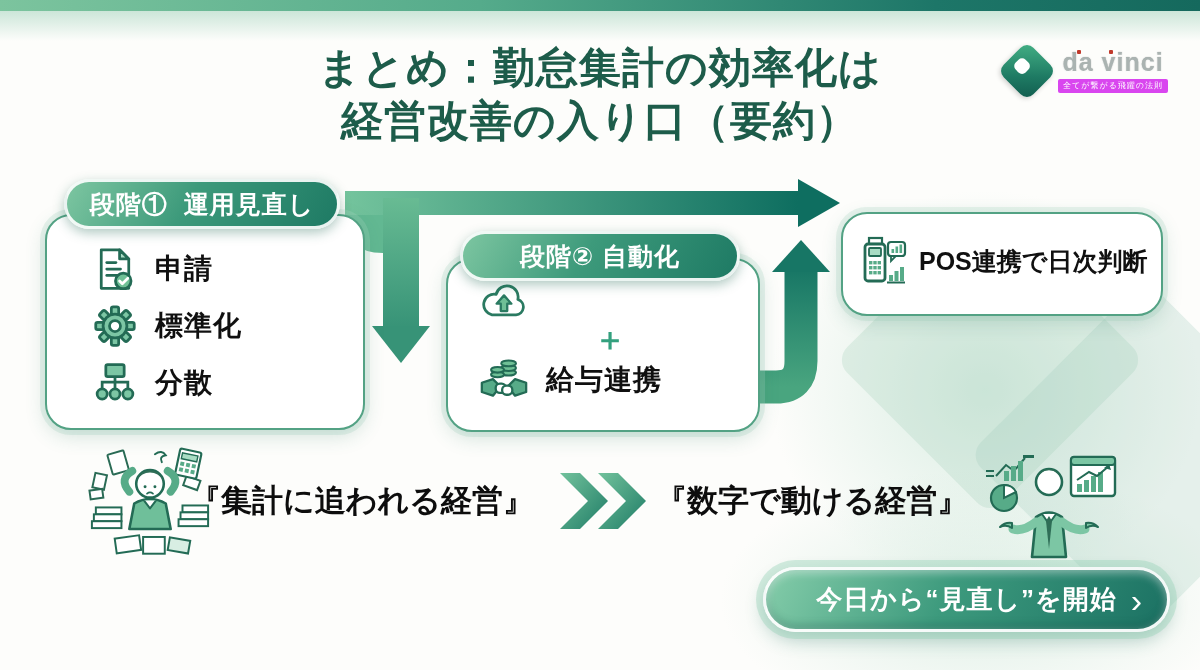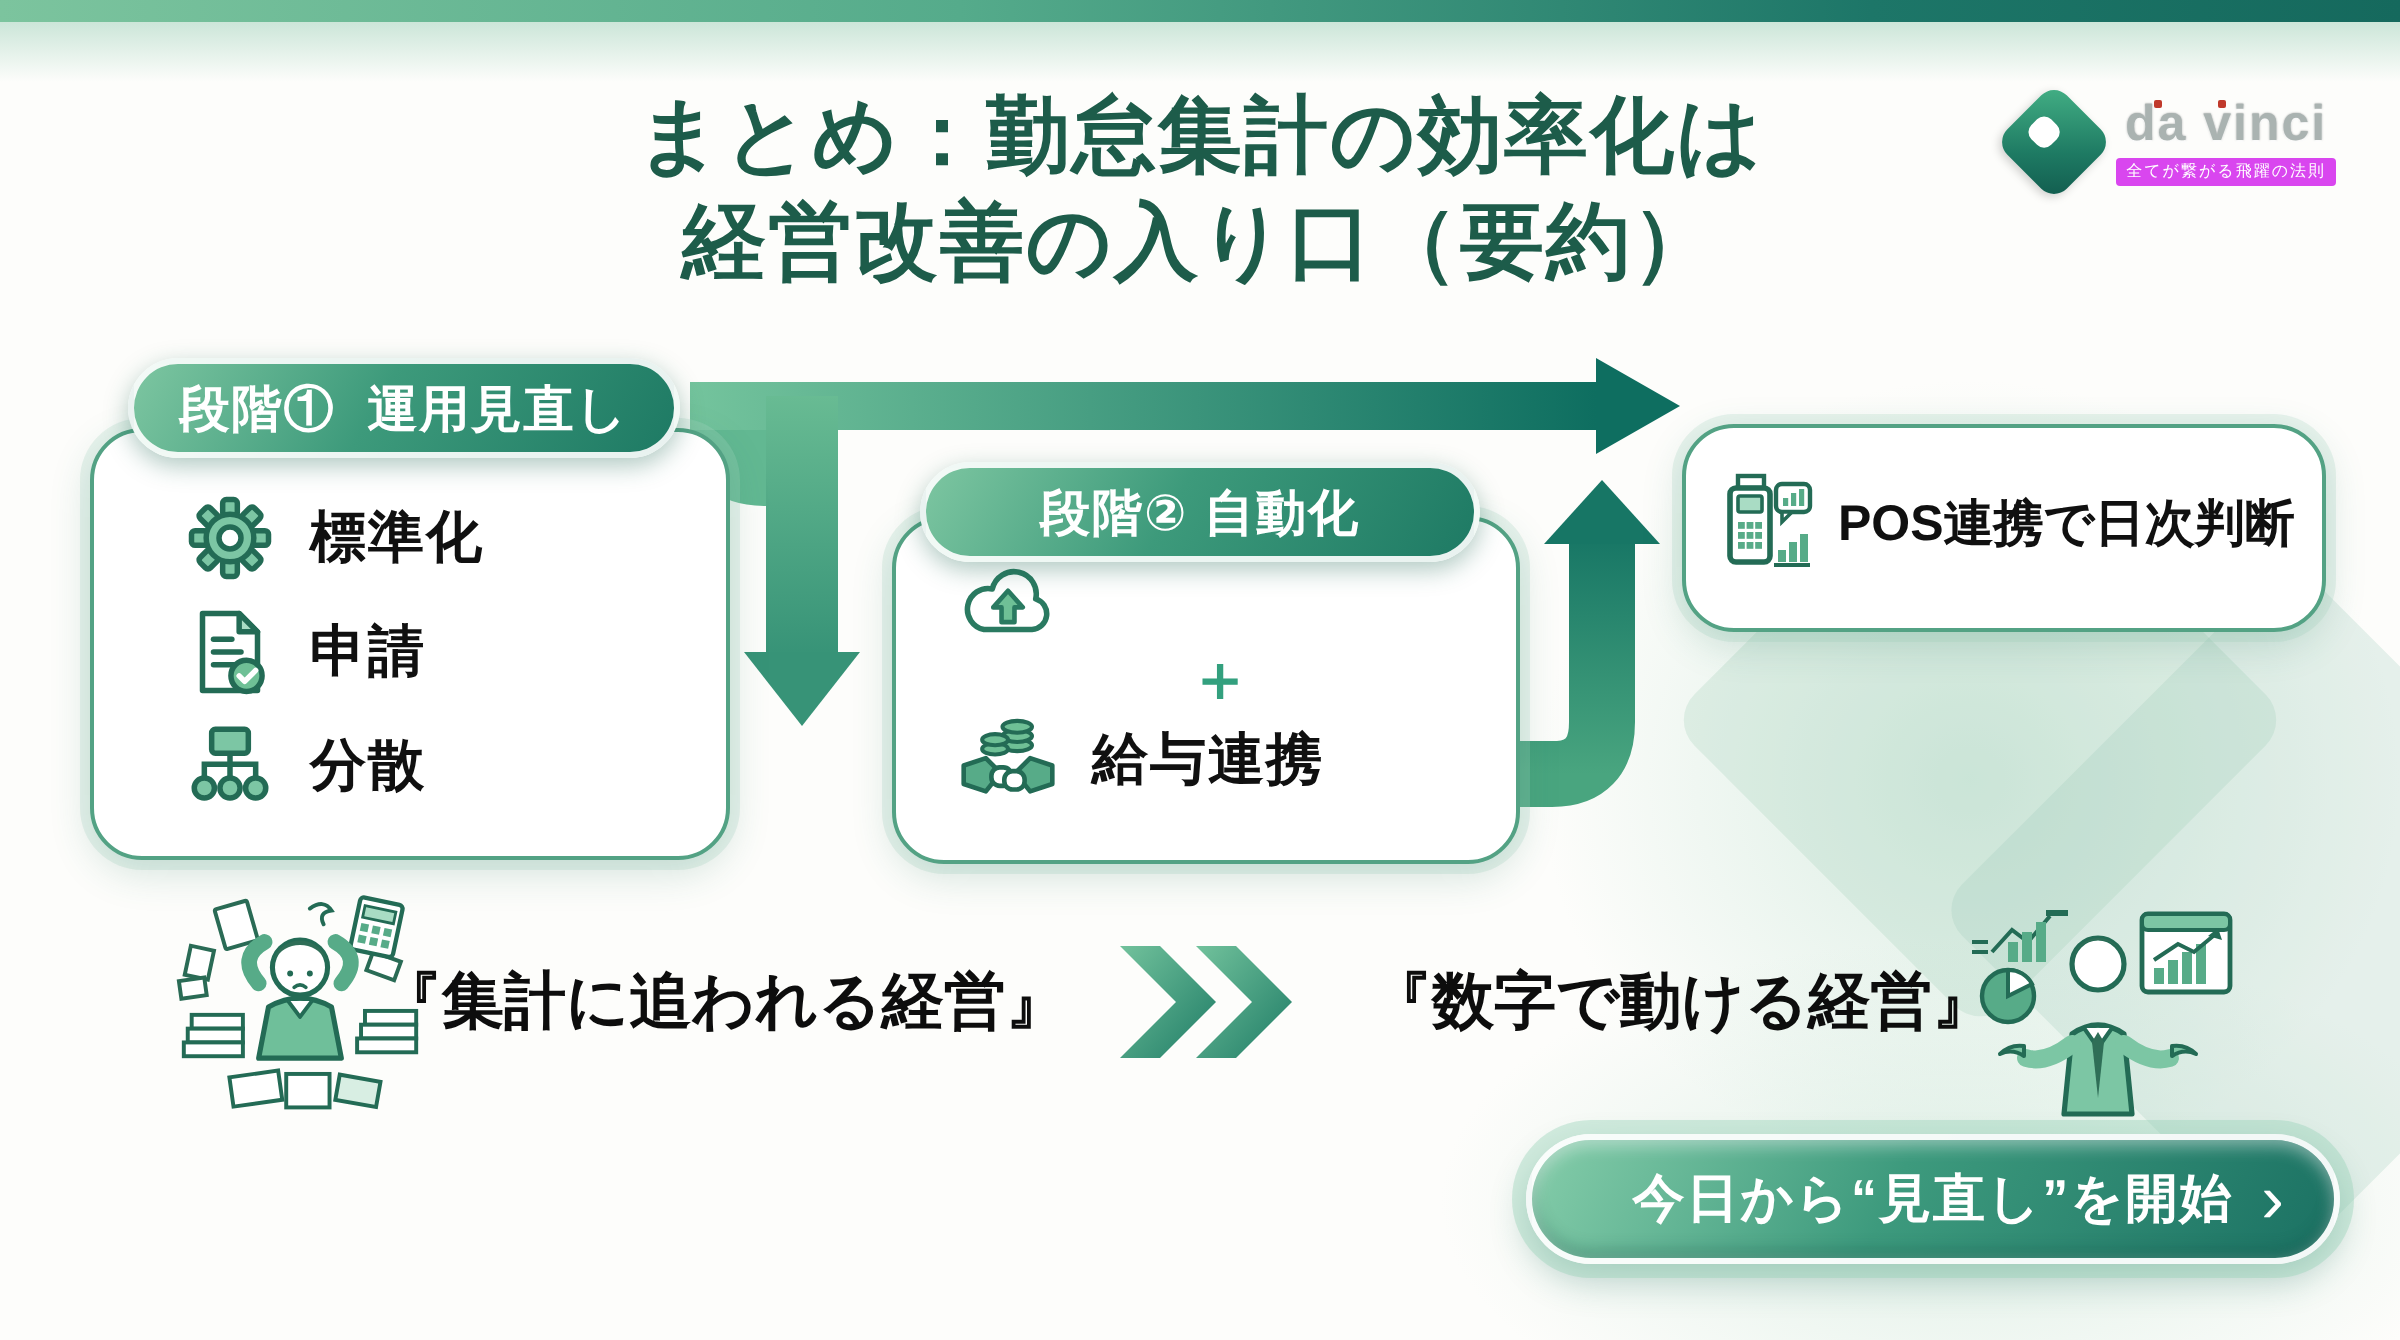--- a/index.html
+++ b/index.html
@@ -191,6 +191,20 @@
     <div class="items">
       <div class="item">
         <svg width="44" height="44" viewBox="0 0 48 48">
+          <path d="M9 3 h20 l10 10 v32 H9 z" fill="#ffffff" stroke="#236b55" stroke-width="3" stroke-linejoin="round"></path>
+          <path d="M29 3 l10 10 h-10 z" fill="#a9dcc4" stroke="#236b55" stroke-width="3" stroke-linejoin="round"></path>
+          <g stroke="#236b55" stroke-width="3" stroke-linecap="round">
+            <line x1="15" y1="17" x2="25" y2="17"></line>
+              <line x1="15" y1="24" x2="30" y2="24"></line>
+              <line x1="15" y1="31" x2="30" y2="31"></line>
+          </g>
+          <circle cx="33" cy="37" r="8.5" fill="#6fc096" stroke="#236b55" stroke-width="3"></circle>
+          <path d="M29 37 l3 3 l6 -6" fill="none" stroke="#ffffff" stroke-width="3" stroke-linecap="round" stroke-linejoin="round"></path>
+        </svg>
+        <span class="item-label">申請</span>
+      </div>
+      <div class="item">
+        <svg width="44" height="44" viewBox="0 0 48 48">
           <g fill="#7cc6a4" stroke="#236b55" stroke-width="3" stroke-linejoin="round">
             <rect x="20" y="3" width="8" height="9" rx="2"></rect>
               <rect x="20" y="36" width="8" height="9" rx="2"></rect>
@@ -207,20 +221,6 @@
           </g>
         </svg>
         <span class="item-label">標準化</span>
-      </div>
-      <div class="item">
-        <svg width="44" height="44" viewBox="0 0 48 48">
-          <path d="M9 3 h20 l10 10 v32 H9 z" fill="#ffffff" stroke="#236b55" stroke-width="3" stroke-linejoin="round"></path>
-          <path d="M29 3 l10 10 h-10 z" fill="#a9dcc4" stroke="#236b55" stroke-width="3" stroke-linejoin="round"></path>
-          <g stroke="#236b55" stroke-width="3" stroke-linecap="round">
-            <line x1="15" y1="17" x2="25" y2="17"></line>
-              <line x1="15" y1="24" x2="30" y2="24"></line>
-              <line x1="15" y1="31" x2="30" y2="31"></line>
-          </g>
-          <circle cx="33" cy="37" r="8.5" fill="#6fc096" stroke="#236b55" stroke-width="3"></circle>
-          <path d="M29 37 l3 3 l6 -6" fill="none" stroke="#ffffff" stroke-width="3" stroke-linecap="round" stroke-linejoin="round"></path>
-        </svg>
-        <span class="item-label">申請</span>
       </div>
       <div class="item">
         <svg width="44" height="44" viewBox="0 0 48 48">

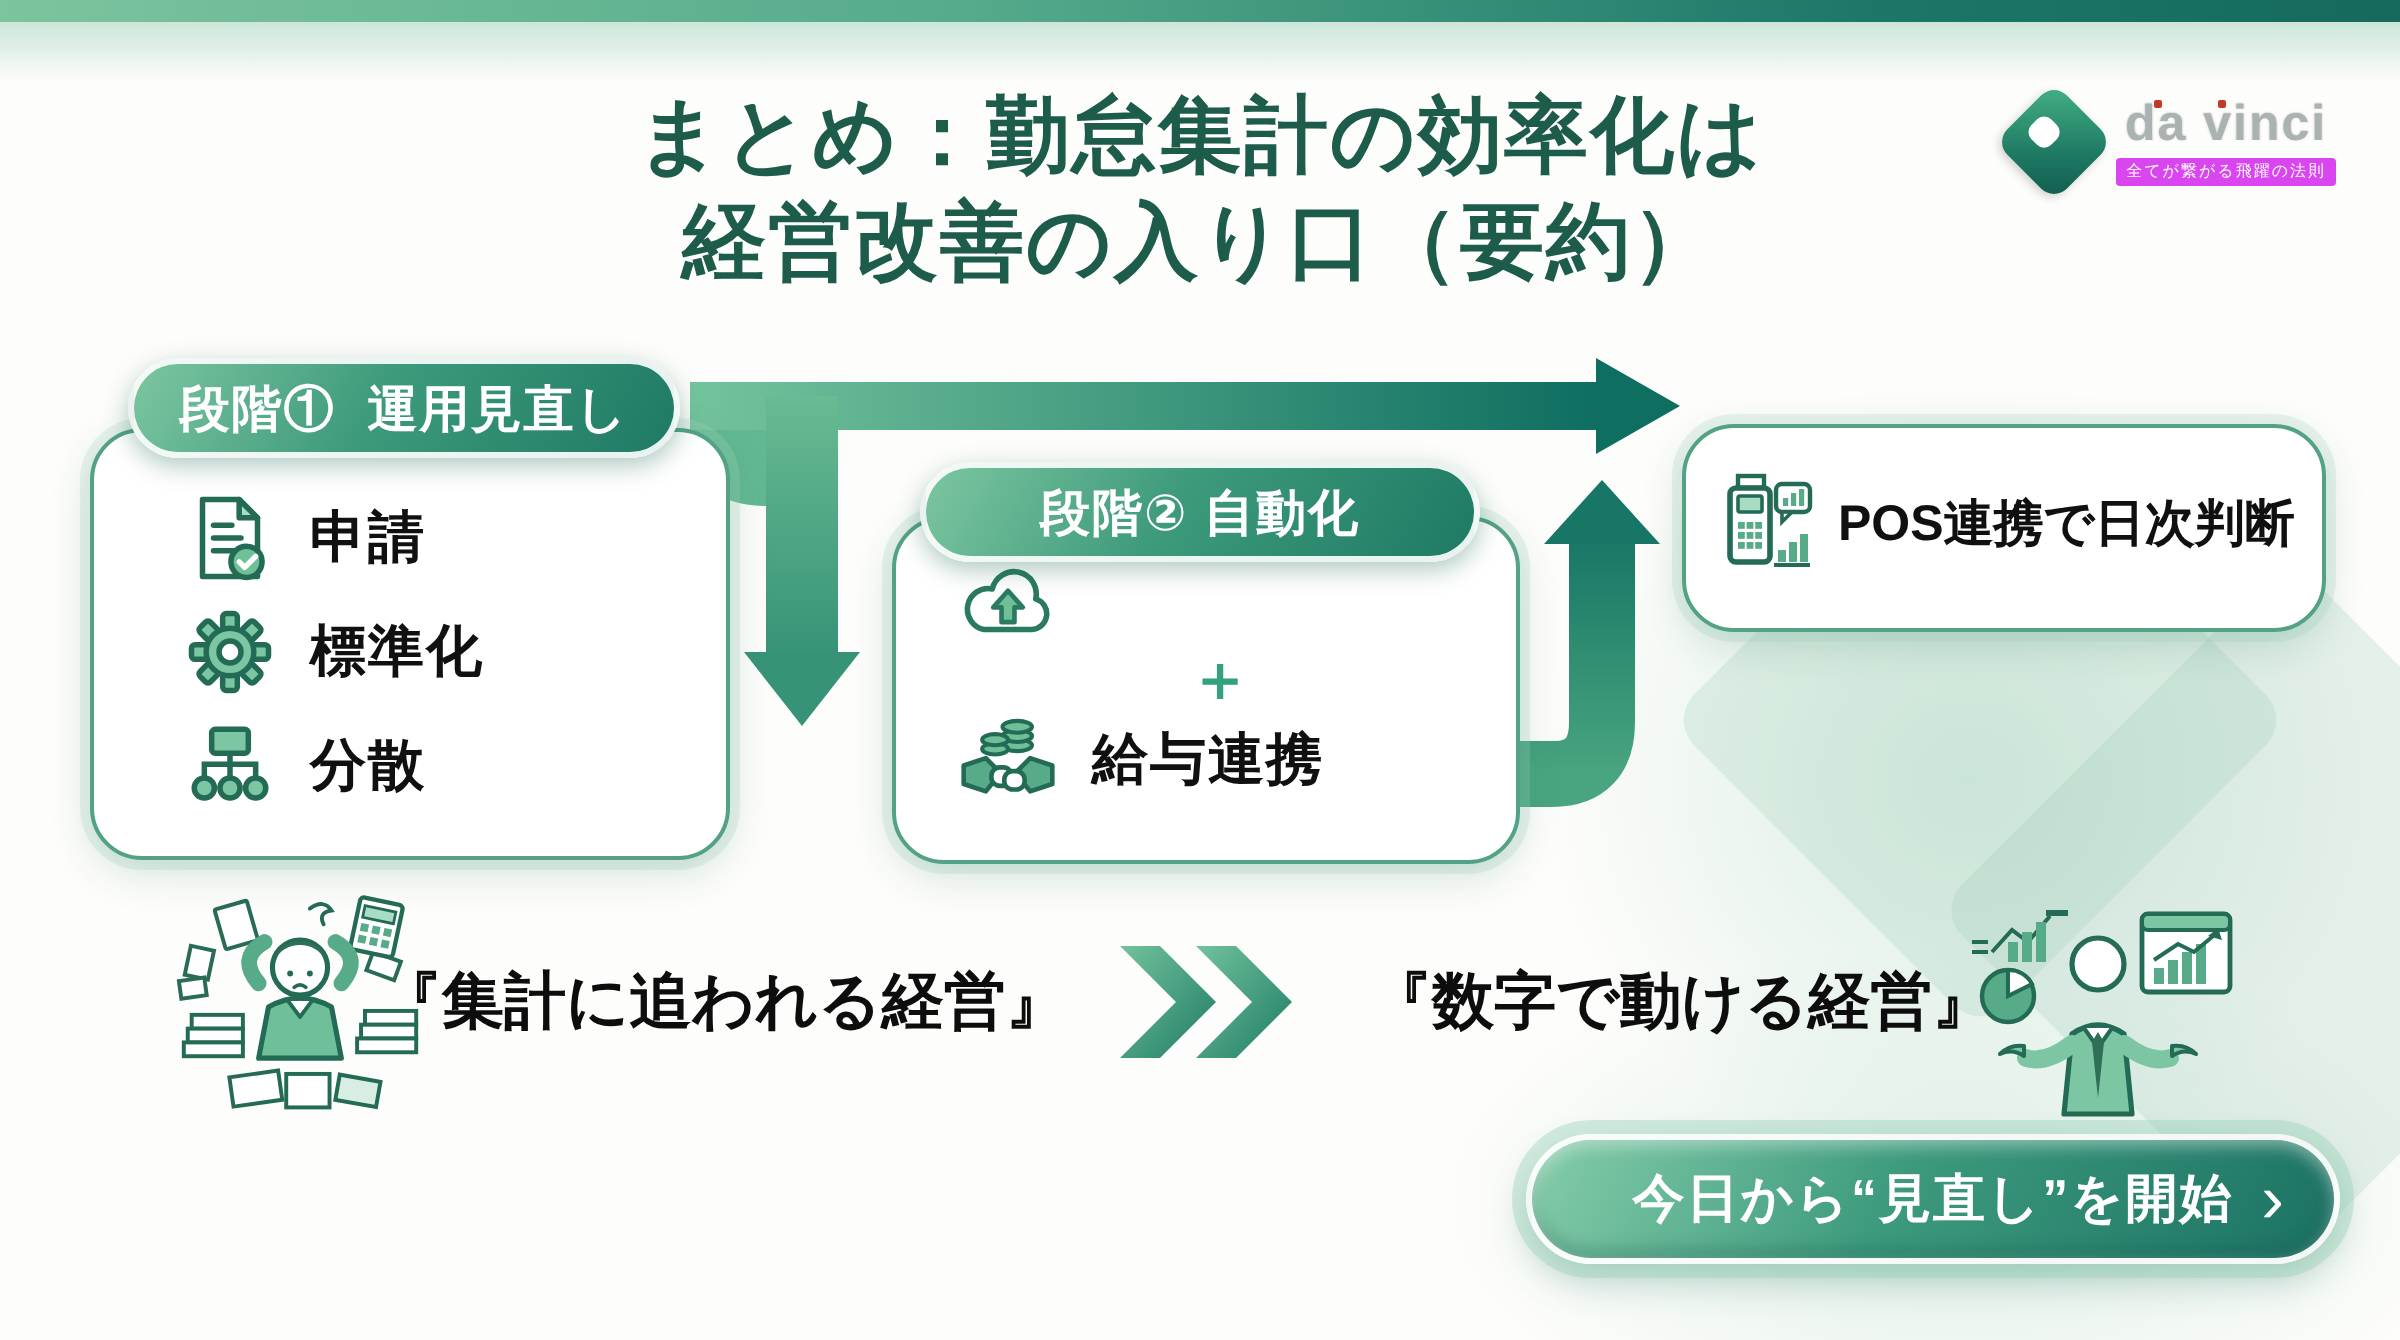--- a/index.html
+++ b/index.html
@@ -109,7 +109,7 @@
     letter-spacing:0; z-index:2; white-space:nowrap;
   }
   .quote-before { left:190px; top:480px; }
-  .quote-after  { left:685px; top:480px; }
+  .quote-after  { left:656px; top:480px; }
   .big-icon { position:absolute; z-index:2; }
   .stressed { left:86px; top:446px; }
   .presenter { left:982px; top:444px; }

